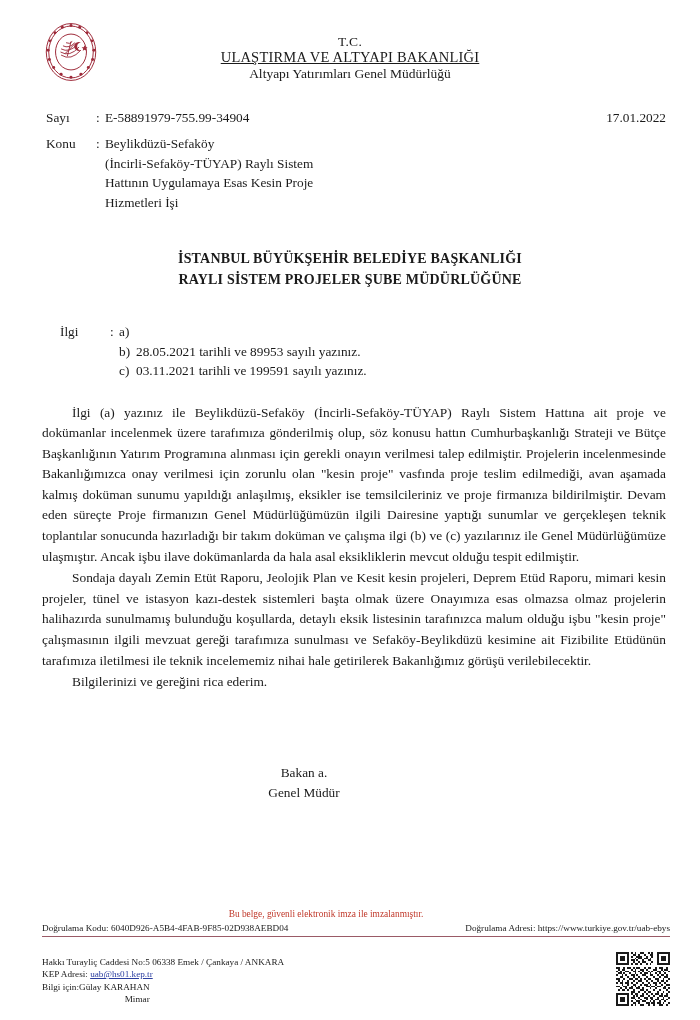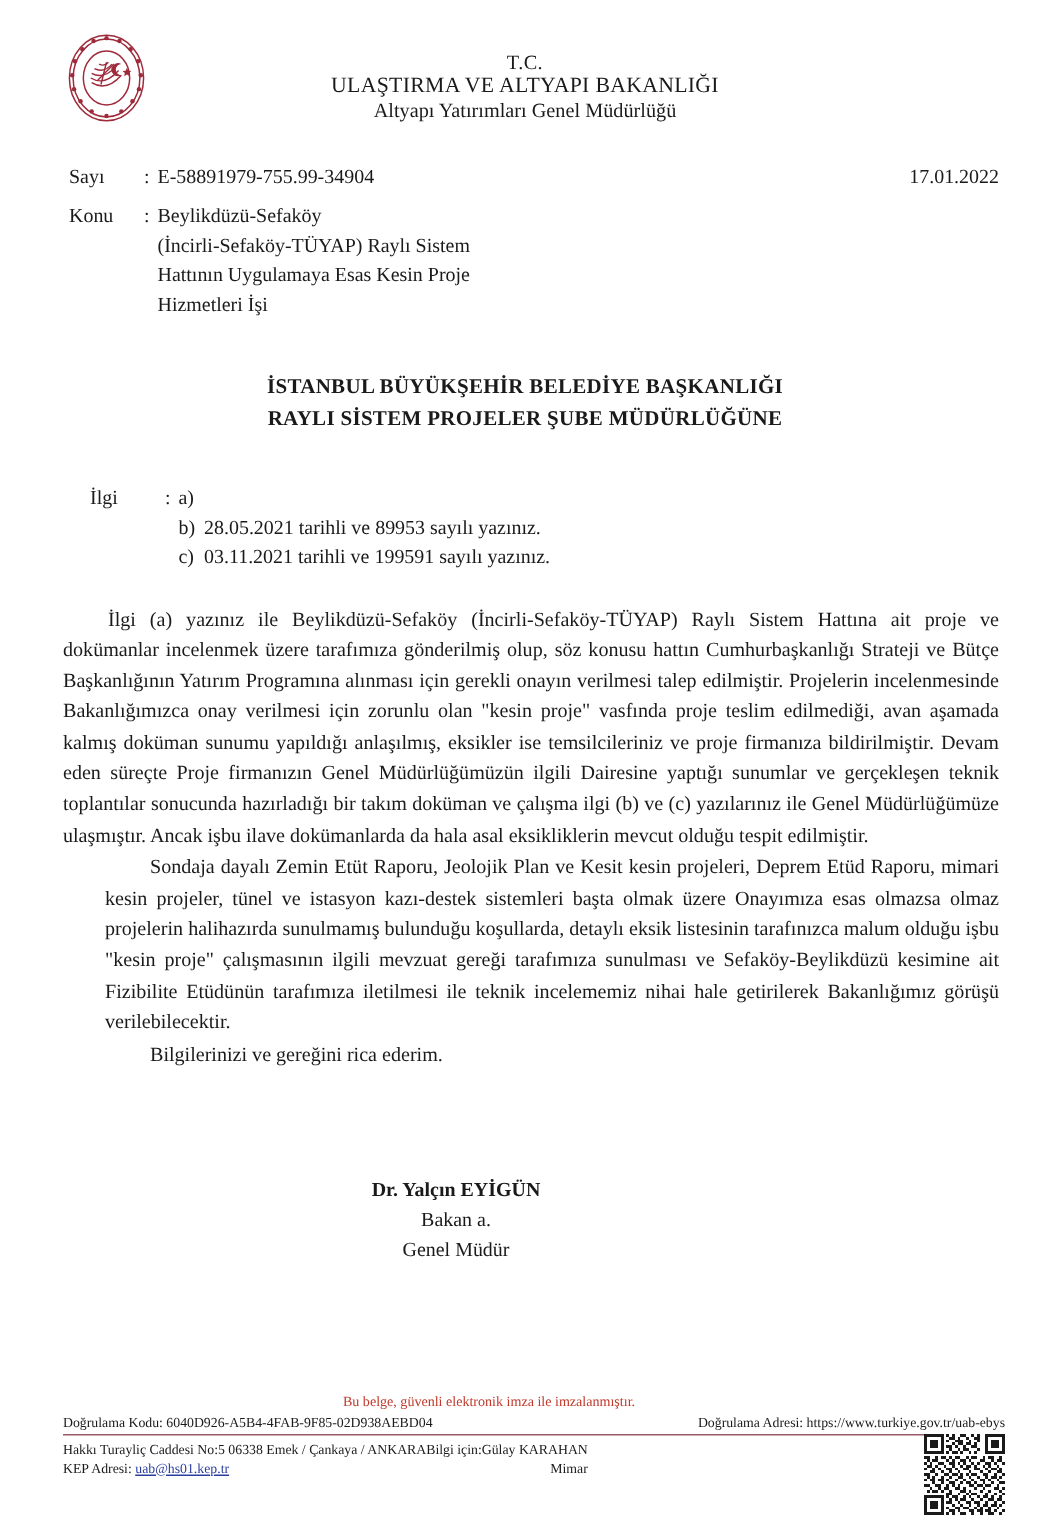--- a/index.html
+++ b/index.html
@@ -51,6 +51,7 @@
     font-size: 14.5px;
     line-height: 17px;
     letter-spacing: 0.2px;
+    text-decoration: underline;
   }
   .title-dept {
     font-size: 13.5px;

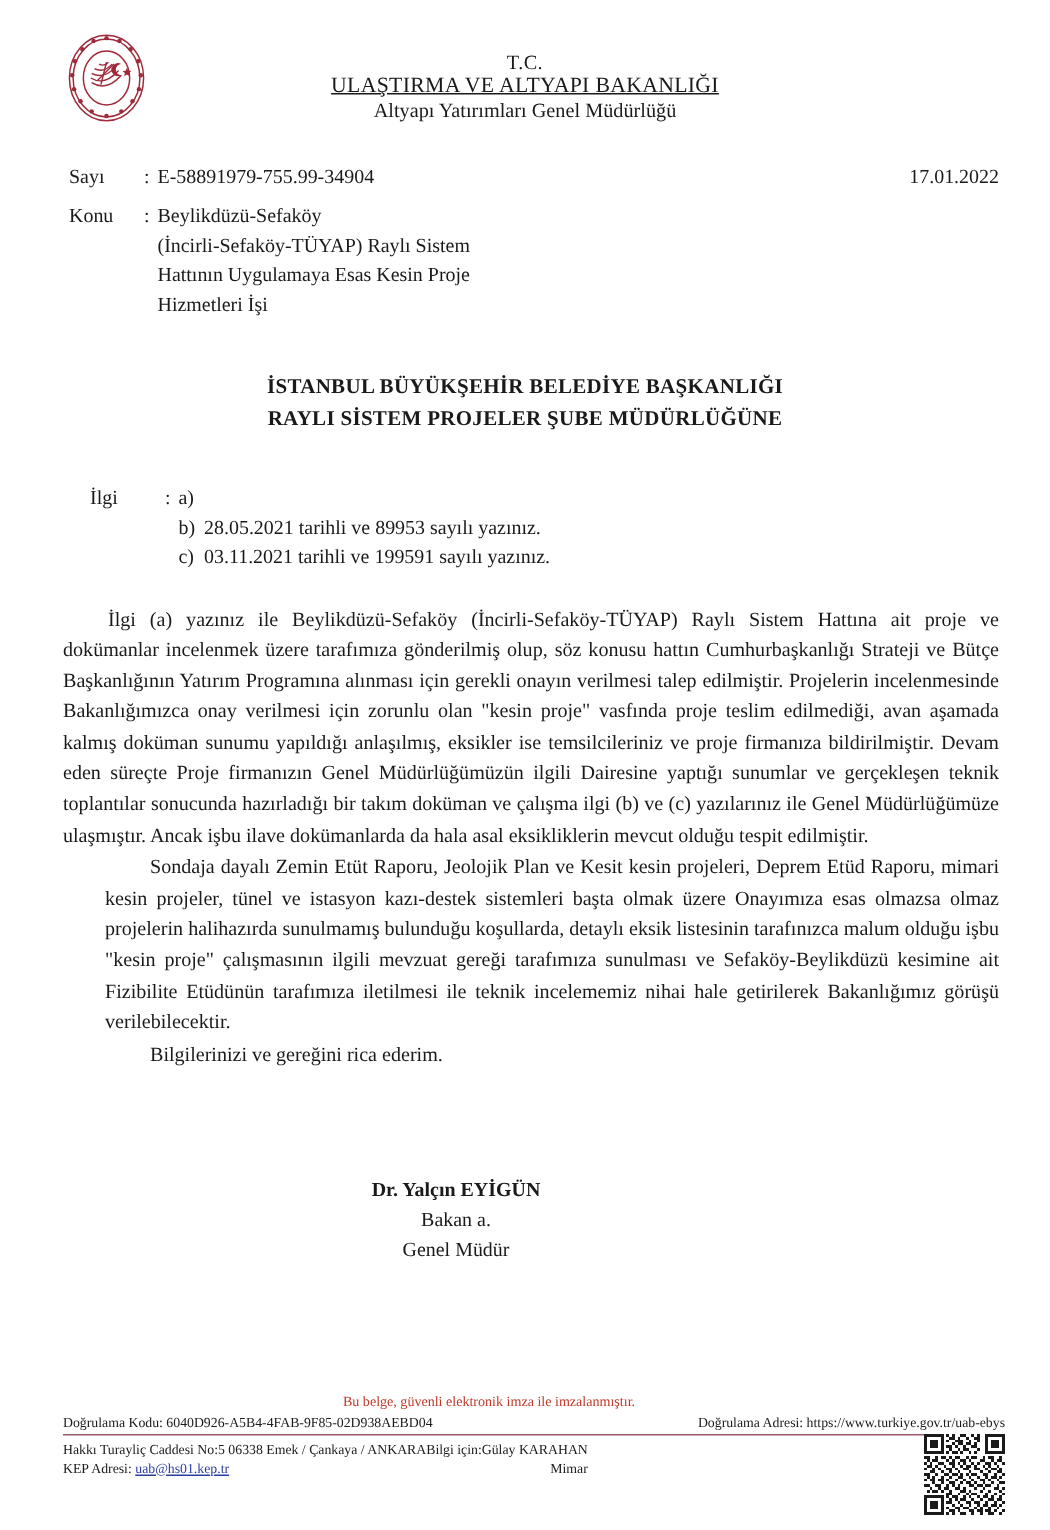--- a/index.html
+++ b/index.html
@@ -145,7 +145,6 @@
   }
   .body-text p + p {
     margin-top: 1px;
-    margin-left: 28px;
   }
 
   

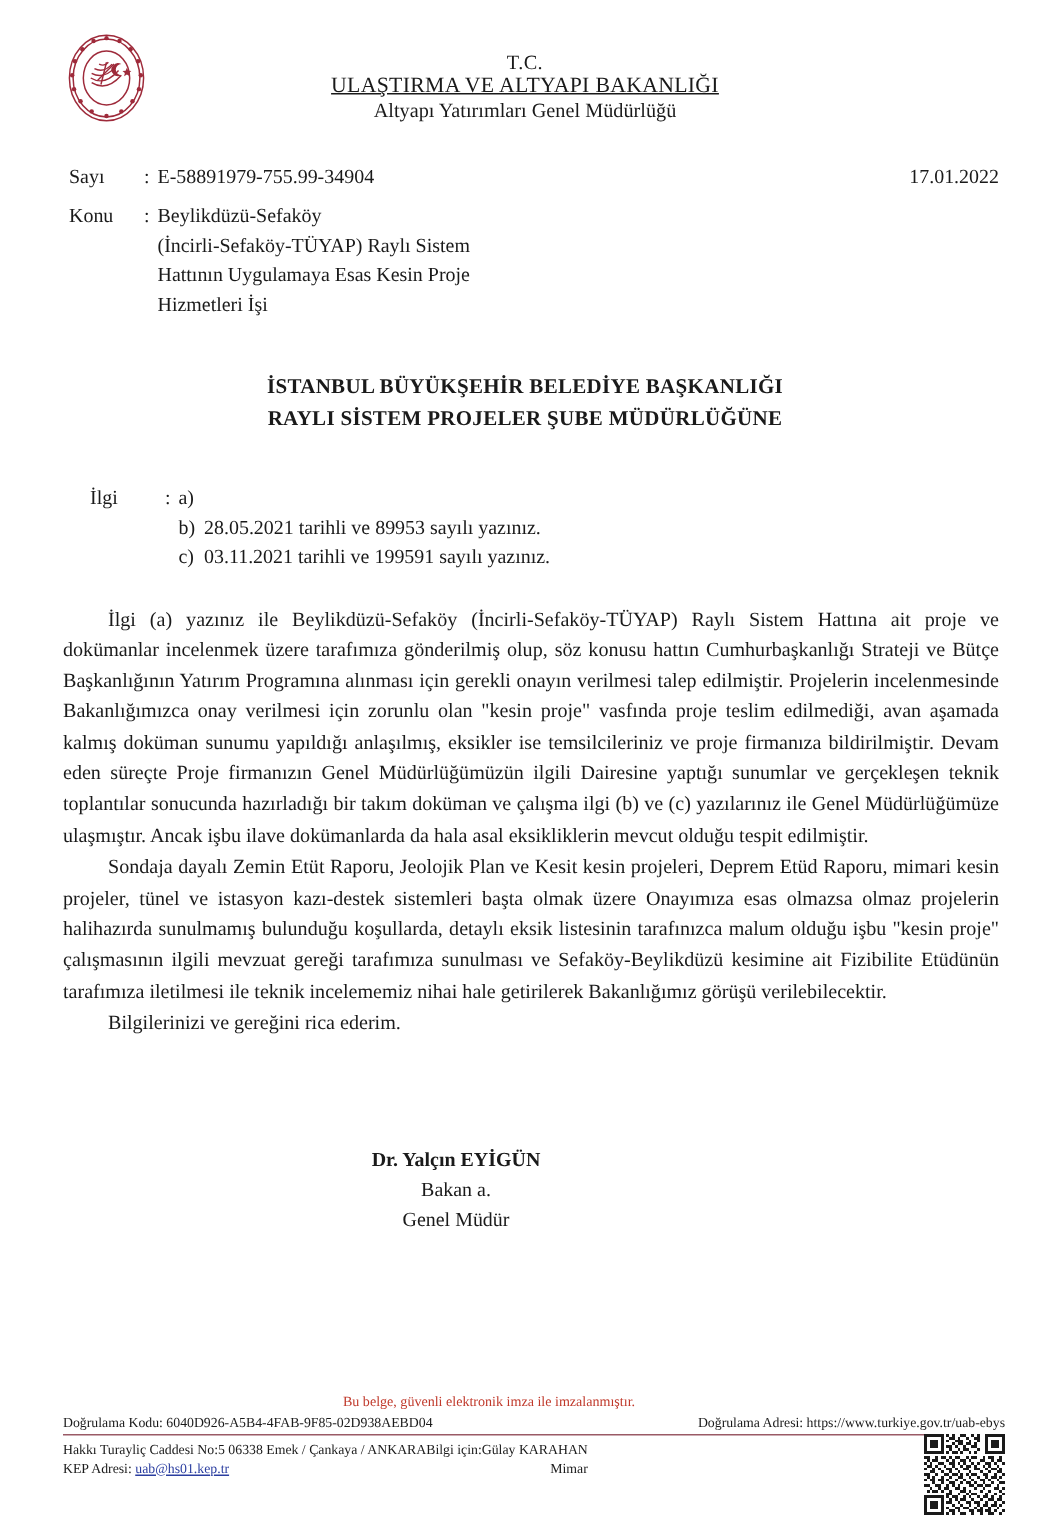--- a/index.html
+++ b/index.html
@@ -315,7 +315,6 @@
   </div>
 
   <div class="signature">
-    <div class="sig-name">Dr. Yalçın EYİGÜN</div>
     <div>Bakan a.</div>
     <div>Genel Müdür</div>
   </div>

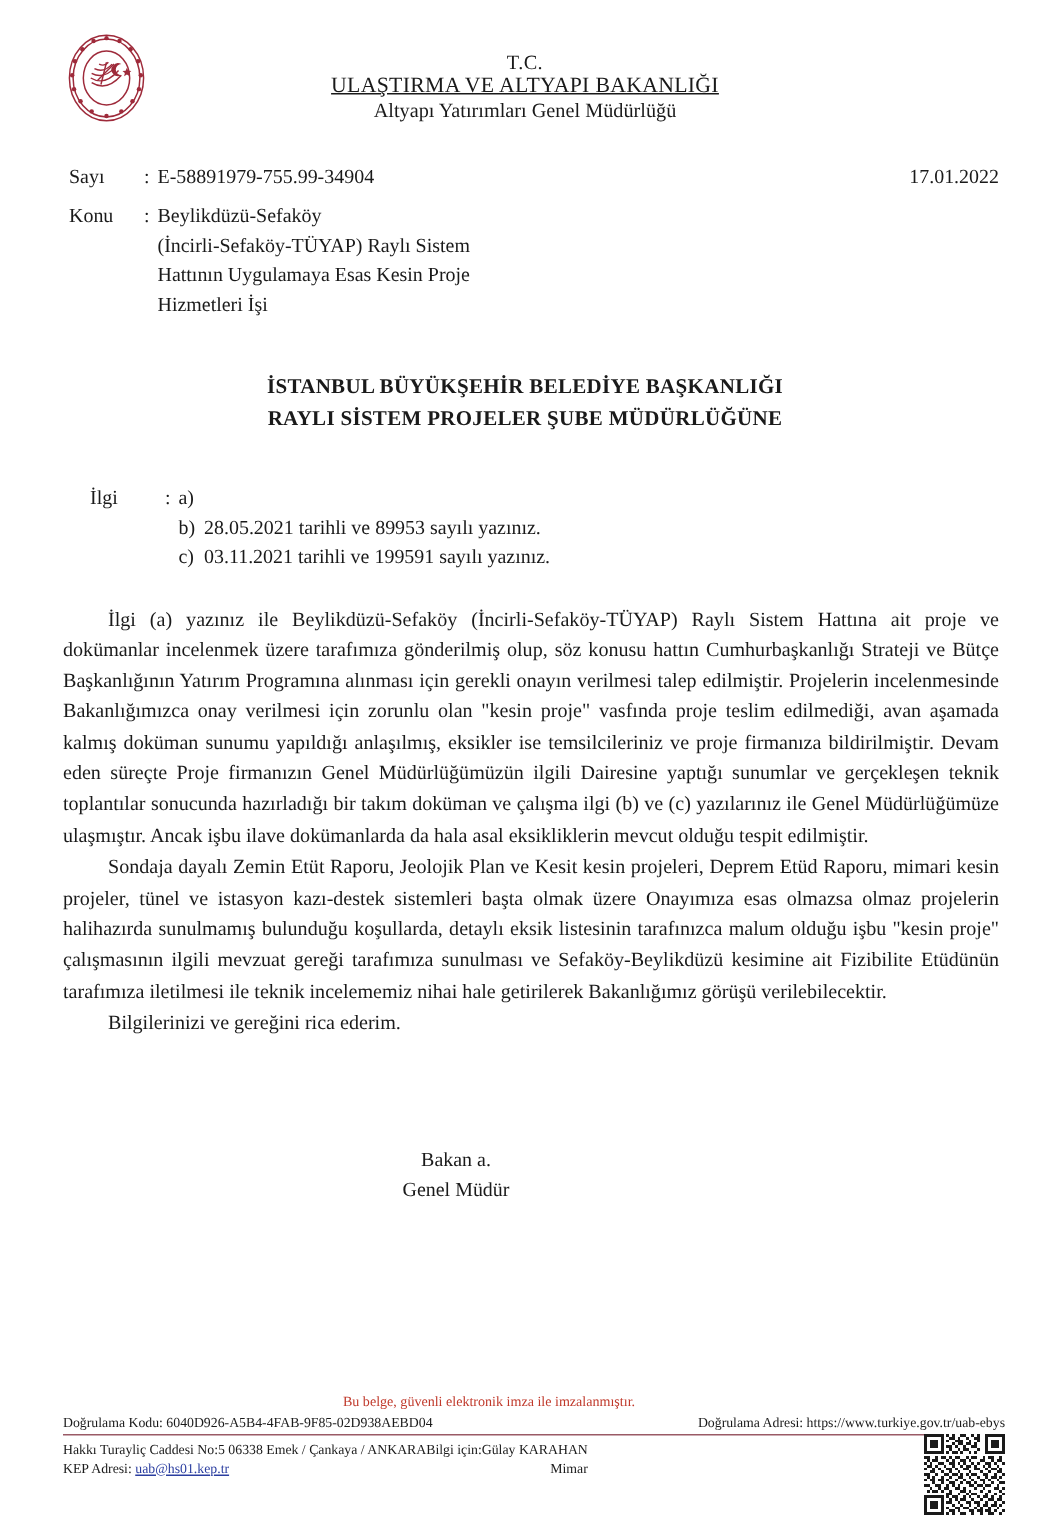--- a/index.html
+++ b/index.html
@@ -183,7 +183,7 @@
     justify-content: space-between;
     border-bottom: 1px solid #9a5a66;
     padding-bottom: 1.5px;
-    margin-bottom: 3px;
+    margin-bottom: 19px;
   }
   .footer-bottom {
     display: flex;

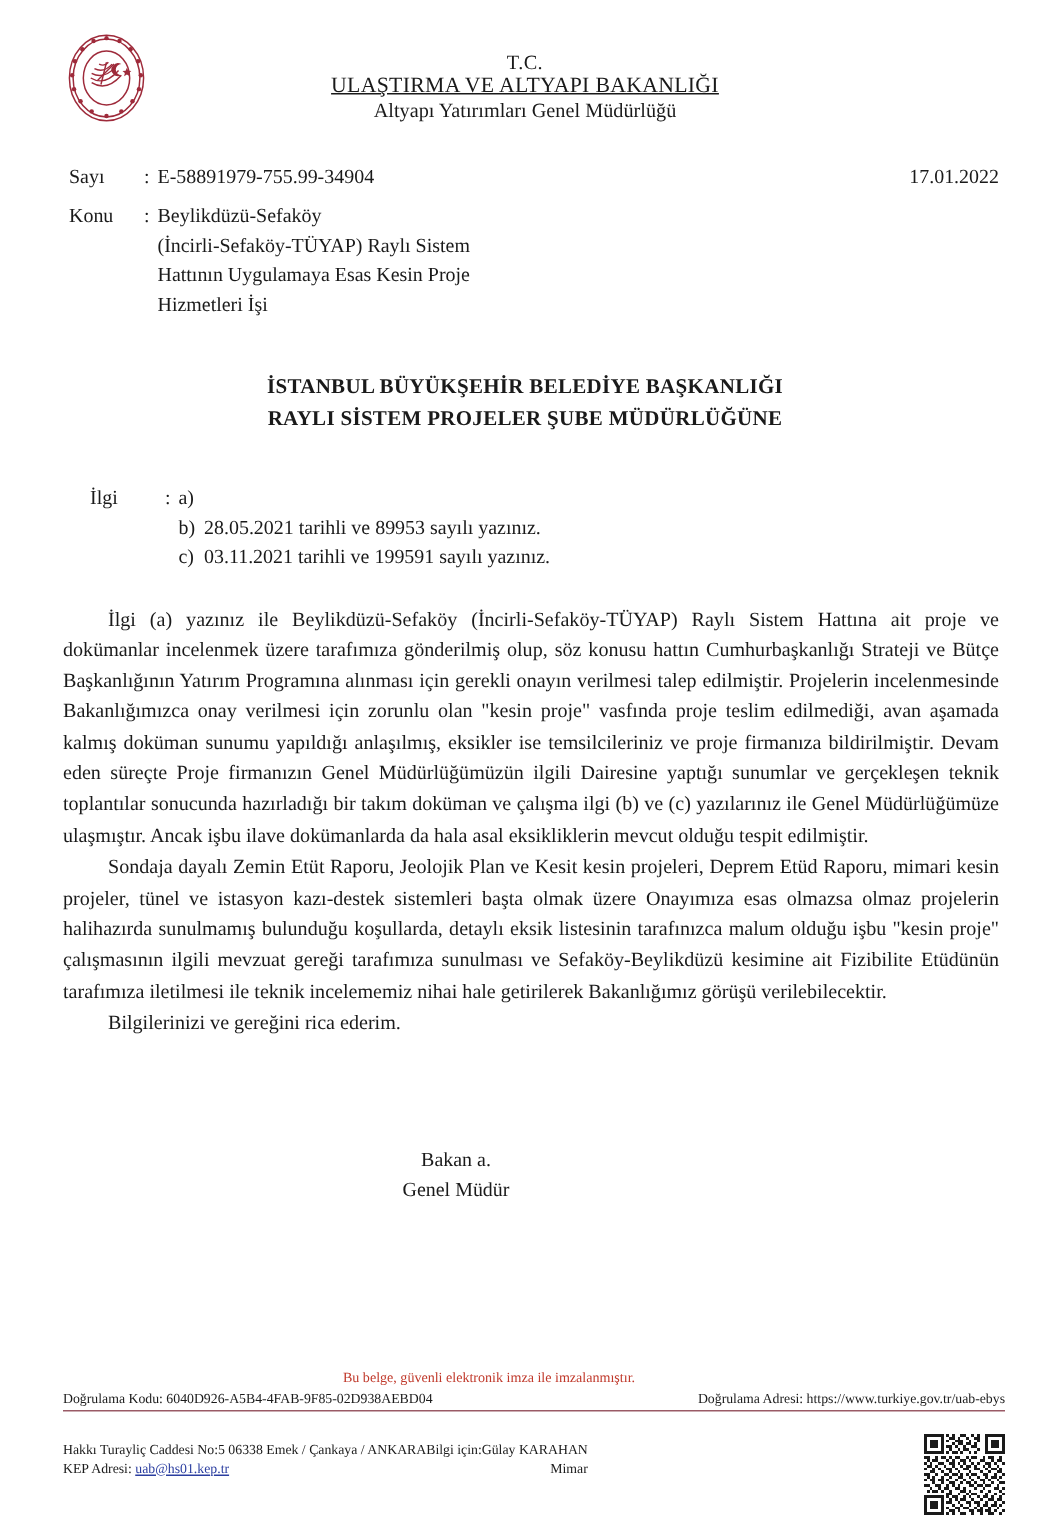--- a/index.html
+++ b/index.html
@@ -191,6 +191,7 @@
     align-items: flex-start;
     position: relative;
     min-height: 46px;
+    flex-direction: column;
   }
   .footer-left div {
     line-height: 12.6px;

